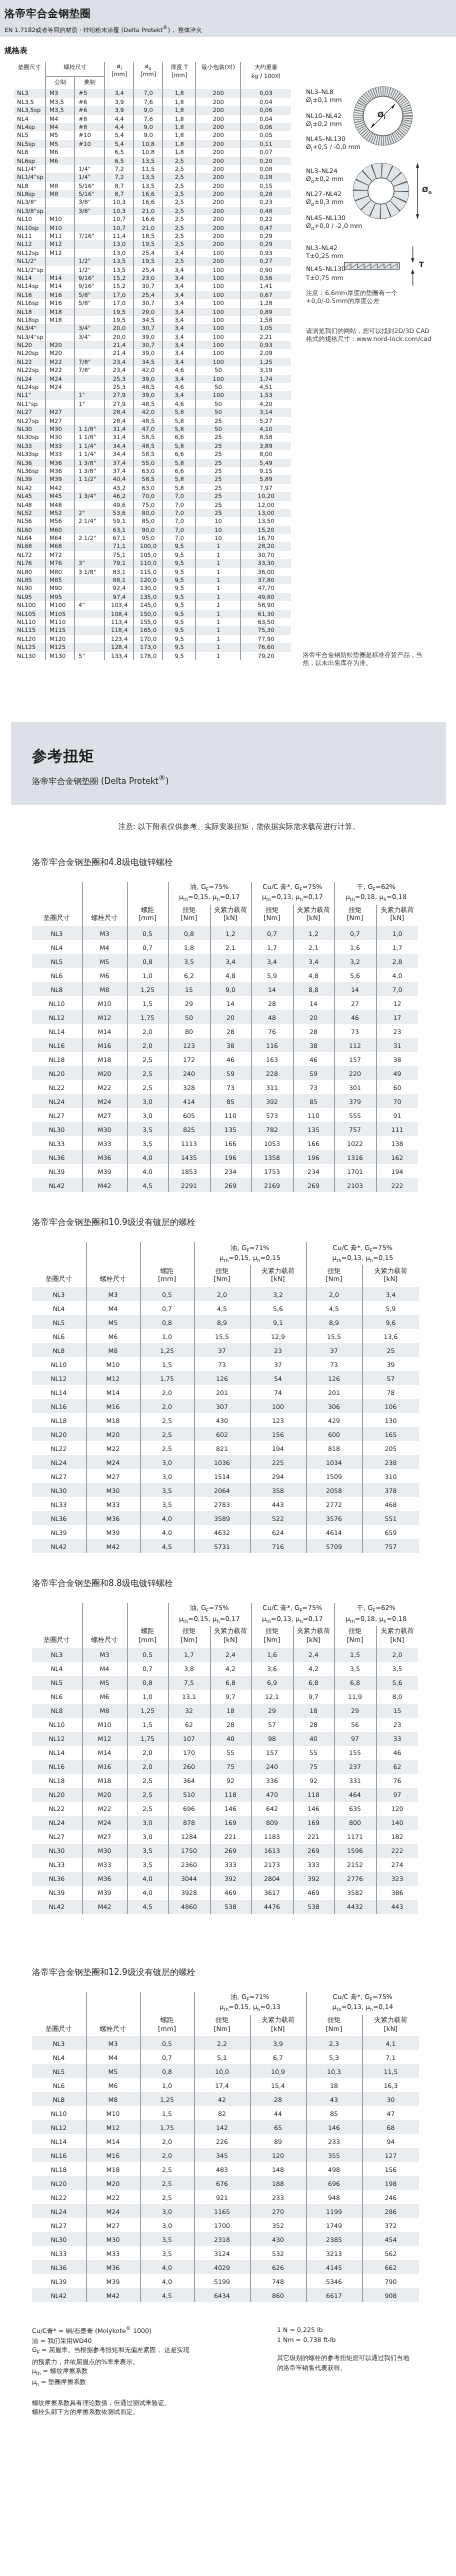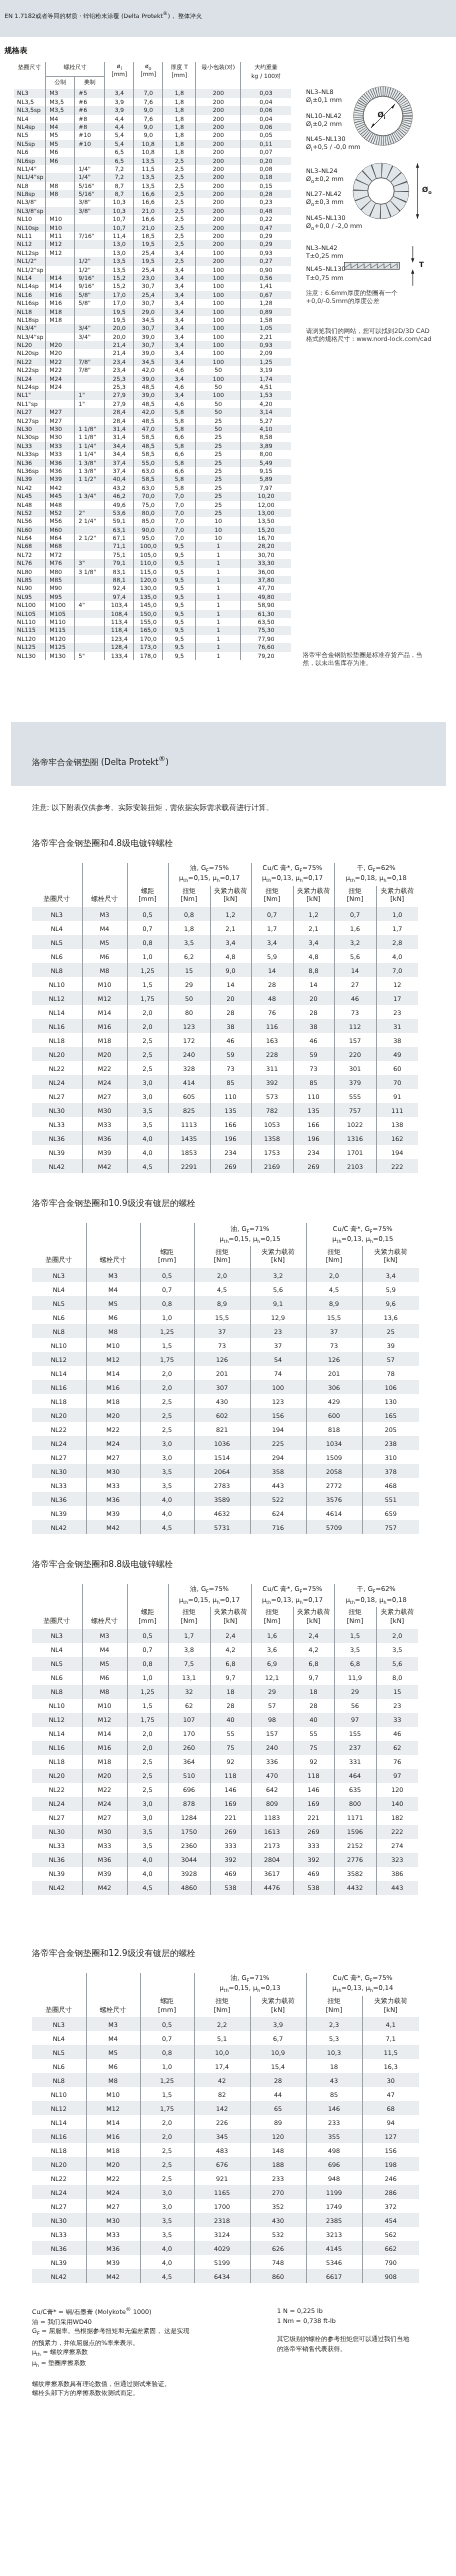--- a/index.html
+++ b/index.html
@@ -71,6 +71,7 @@
 <div class="page">
 
   <header class="band">
+    <h1>洛帝牢合金钢垫圈</h1>
     <div class="sub">EN 1.7182或者等同的材质 · 锌铝粉末涂覆 (Delta Protekt<sup>®</sup>)， 整体淬火</div>
   </header>
 

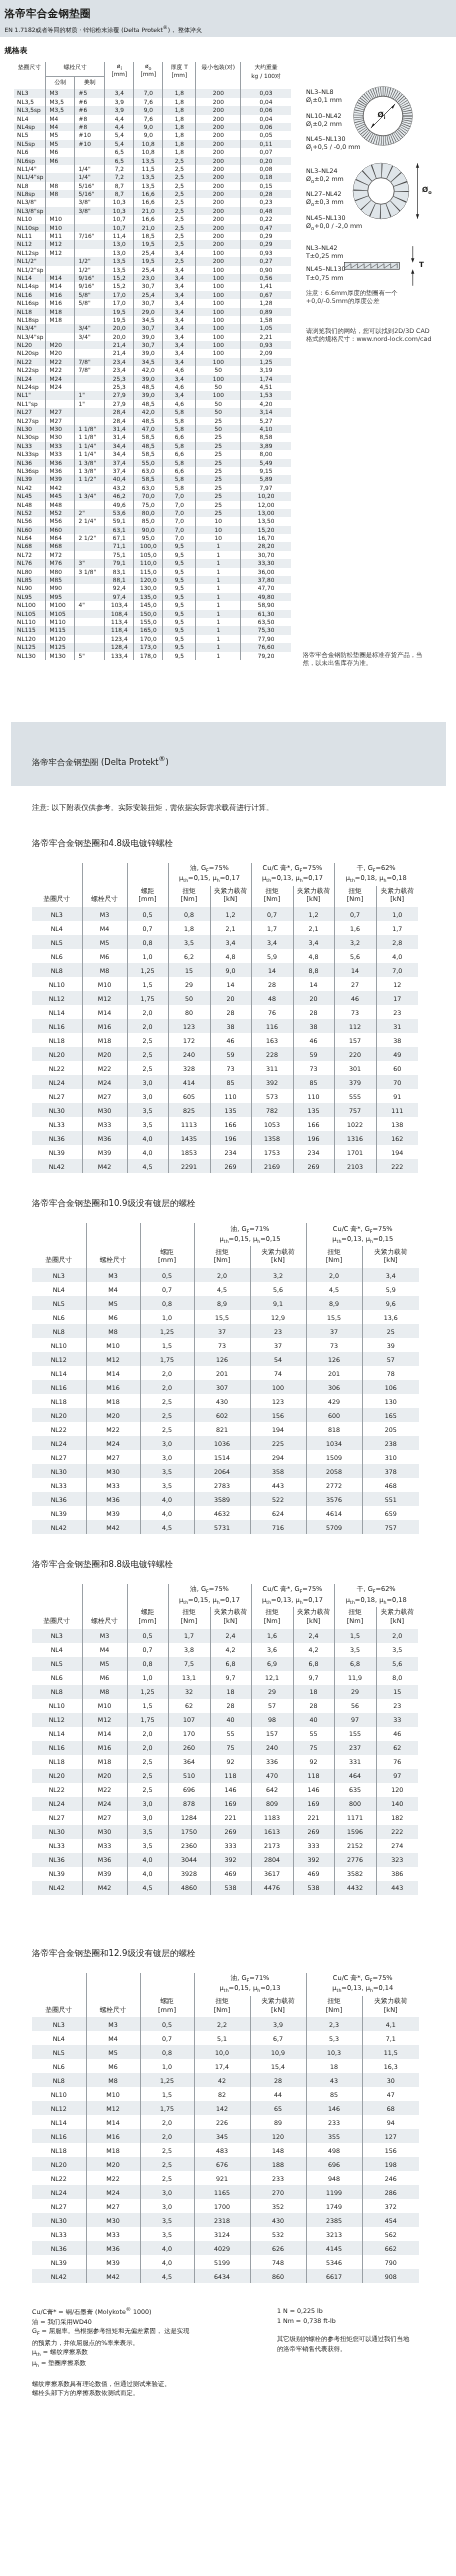--- a/index.html
+++ b/index.html
@@ -873,6 +873,7 @@
   </div>
 
   <section class="tq-band">
+    <h2>参考扭矩</h2>
     <p class="sub">洛帝牢合金钢垫圈 (Delta Protekt<sup>®</sup>)</p>
   </section>
 

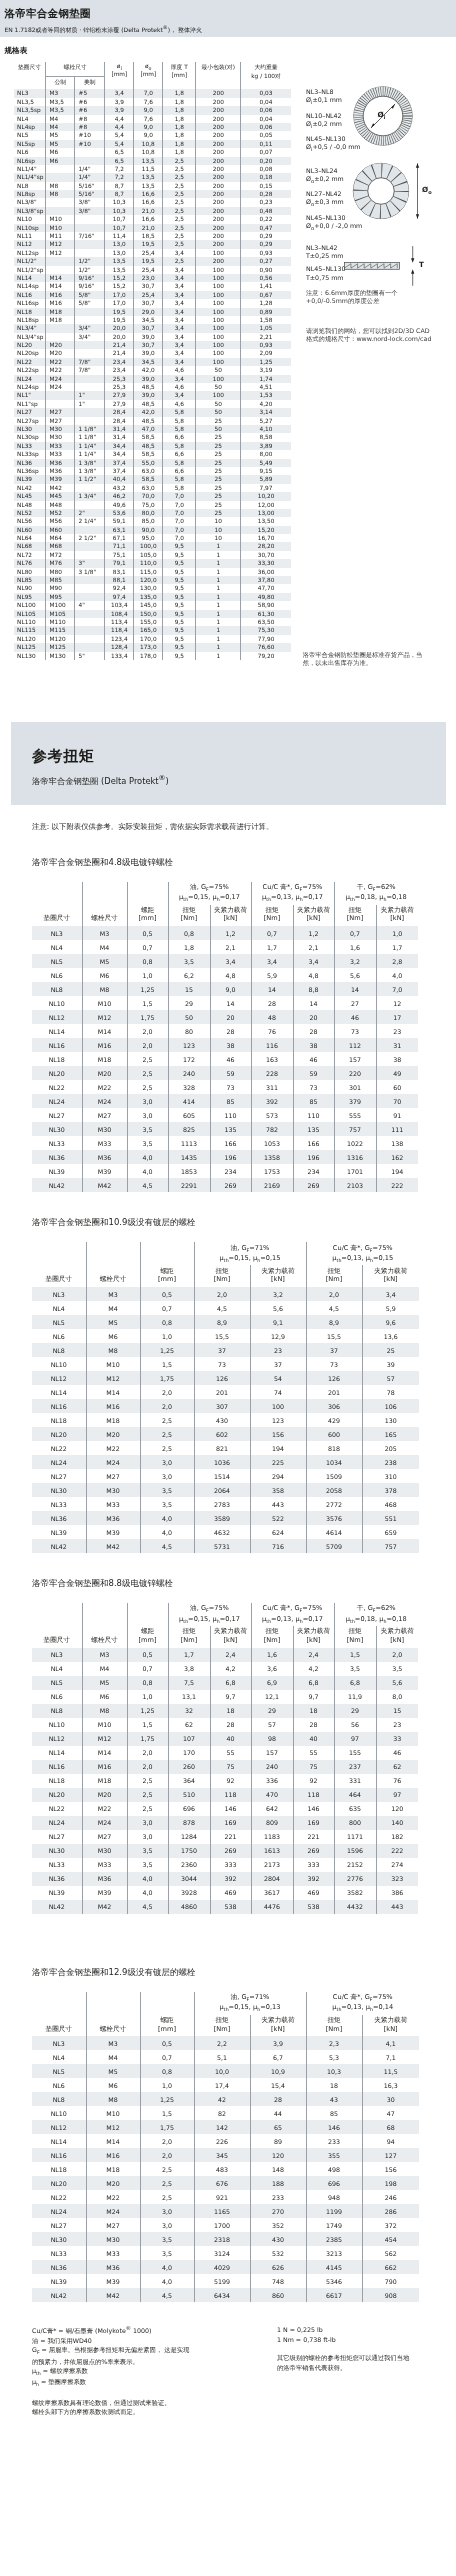--- a/index.html
+++ b/index.html
@@ -45,7 +45,7 @@
   .tq-band{background:var(--band);margin:26px 11px 0 11px;padding:25px 11px 18.7px 21px;}
   .tq-band h2{font-size:15px;font-weight:bold;letter-spacing:0.6px;}
   .tq-band .sub{font-size:8.3px;margin-top:7.7px;}
-  .tq-note{margin:16.5px 11px 0 32px;font-size:7.4px;}
+  .tq-note{margin:16.5px 11px 0 32px;font-size:7.4px;text-align:center;}
 
   .tq-block{margin:25px 0 0 32px;width:385px;}
   .tq-block.last{margin-top:53px;}

